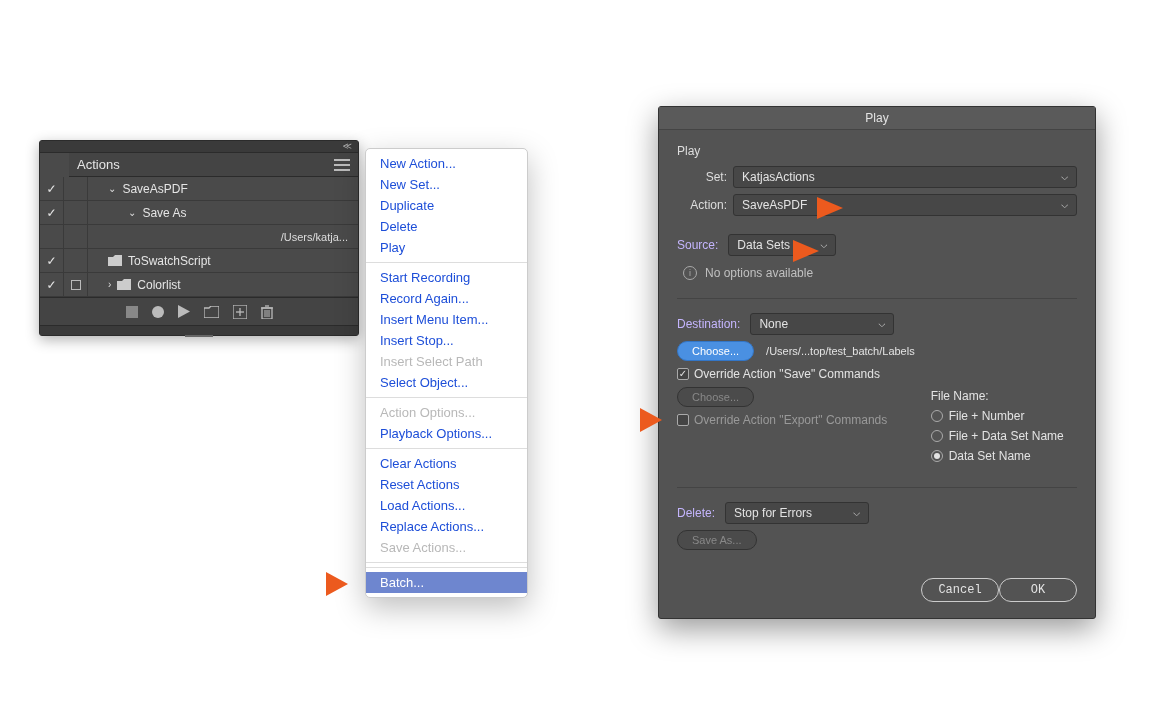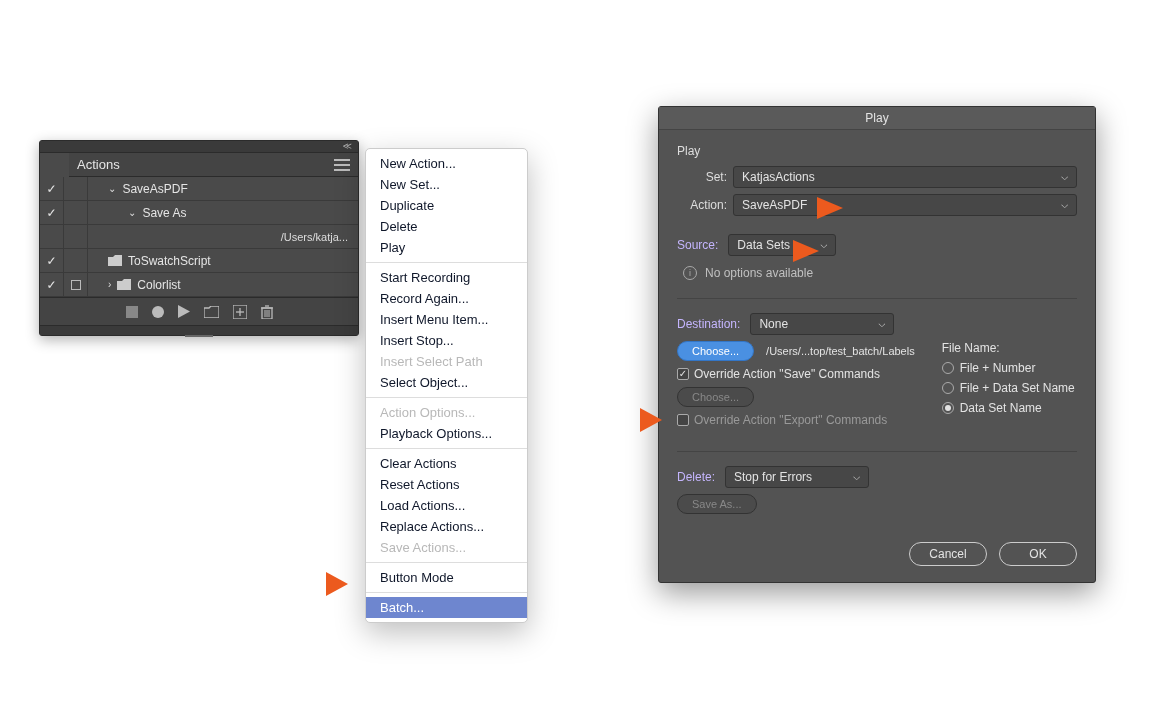--- a/index.html
+++ b/index.html
@@ -99,7 +99,7 @@
       padding: 4px 0;
       font-size: 13px;
     }
-    .ctx-item { padding: 3px 14px; color:#0f172a; }
+    .ctx-item { padding: 3px 14px; color:#1d4ed8; }
     .ctx-item-hover { background:#6e86cf; color:#fff; }
     .ctx-disabled { color:#b8b8b8; }
     .ctx-sep { height:1px; background:#ddd; margin:4px 0; }

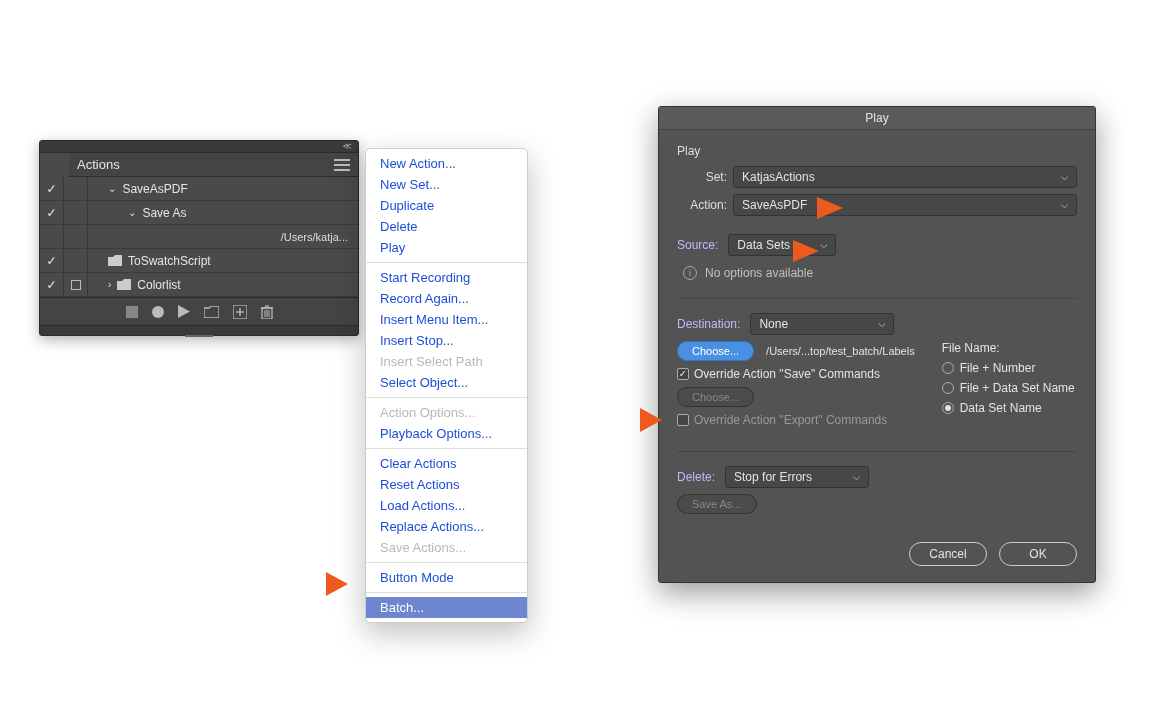--- a/index.html
+++ b/index.html
@@ -157,7 +157,7 @@
     .chk.checked::after { content:"✓"; font-size:10px; color:#e3e3e3; line-height:1; }
     .chkrow { display:flex; align-items:center; margin:6px 0; font-size:12px; color:#e3e3e3; }
     .chkrow.dim { color:#999; }
-    .dest-cols { display:flex; gap:27px; }
+    .dest-cols { display:flex; gap:16px; }
     .dest-left { flex:1; }
     .dest-right { width:160px; }
     .radio { width:12px; height:12px; border:1px solid #aaa; border-radius:50%; display:inline-flex; align-items:center; justify-content:center; margin-right:6px; flex-shrink:0; }

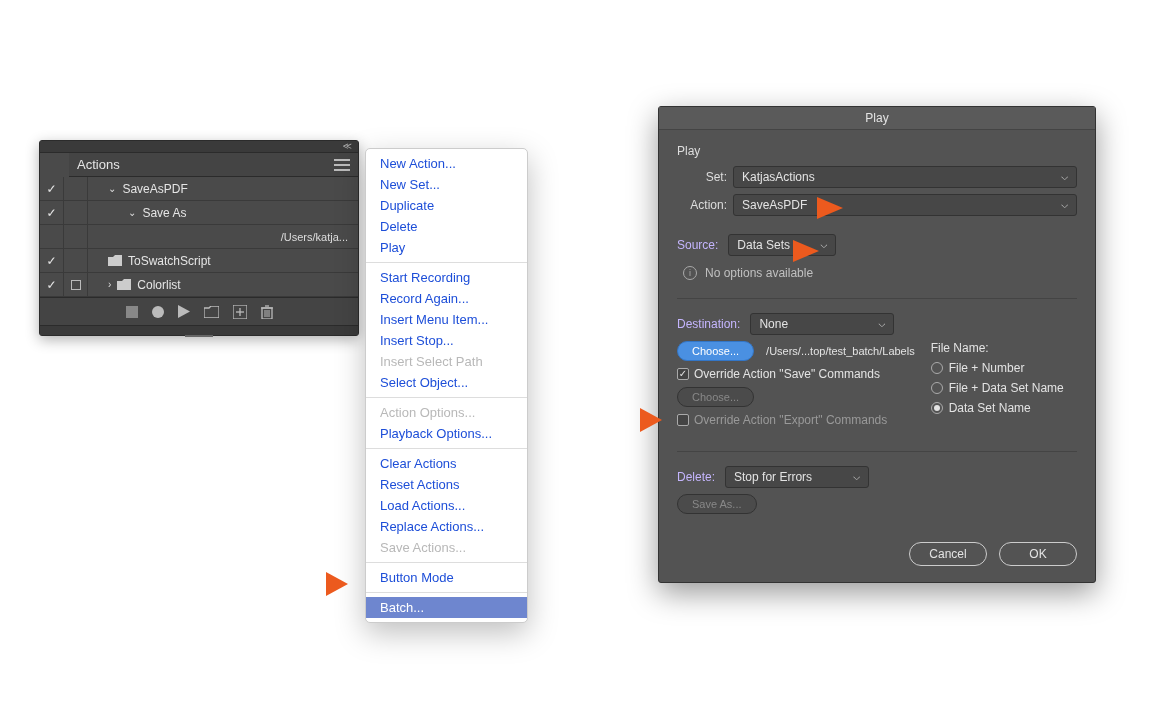--- a/index.html
+++ b/index.html
@@ -406,7 +406,7 @@
           </div>
         </div>
         <div class="dest-right">
-          <div style="margin-bottom:4px;">File Name:</div>
+          <div style="margin-bottom:4px;margin-top:48px;">File Name:</div>
           <div class="radiorow">
             <span class="radio"></span>
             <span>File + Number</span>

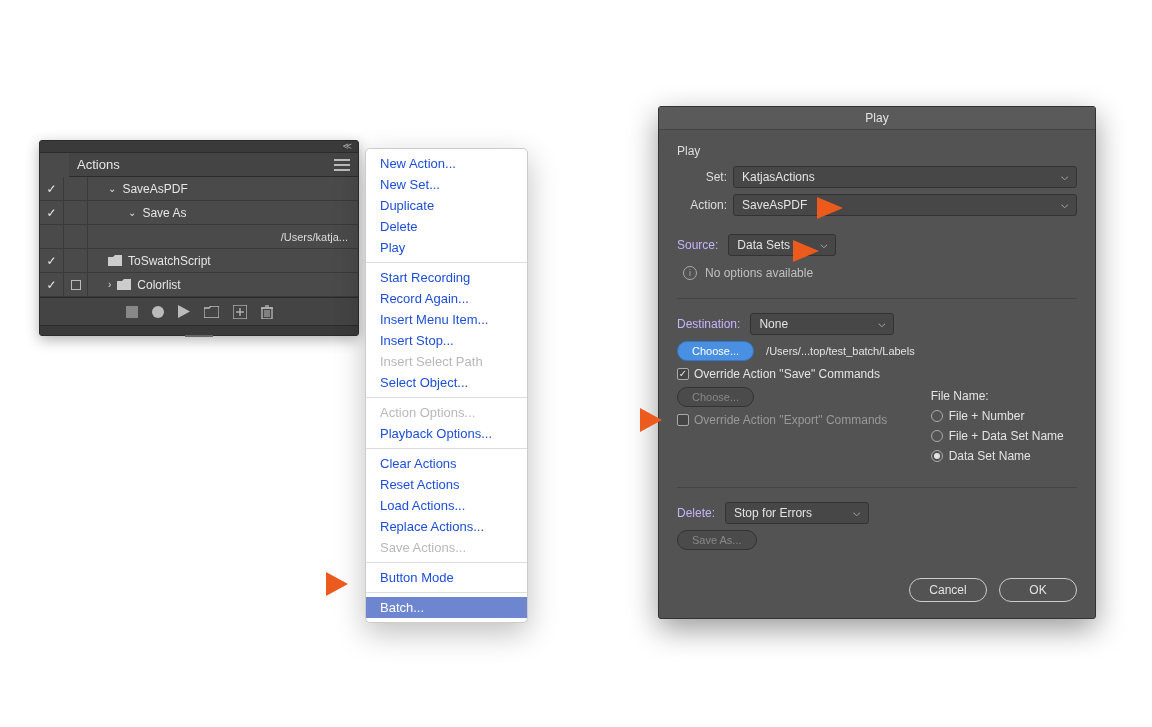--- a/index.html
+++ b/index.html
@@ -336,7 +336,6 @@
   <div class="ctx-item ctx-disabled">Save Actions...</div>
   <div class="ctx-sep"></div>
 
-  <div class="ctx-item">Button Mode</div>
   <div class="ctx-sep"></div>
 
   <div class="ctx-item ctx-item-hover">Batch...</div>

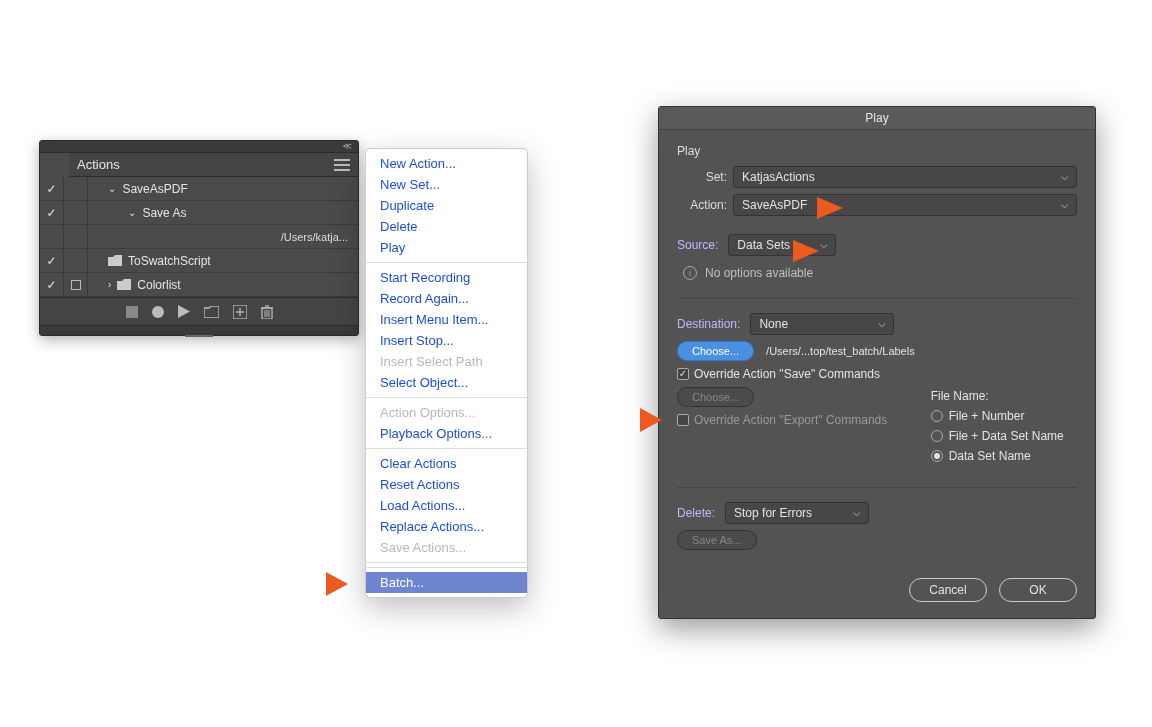--- a/index.html
+++ b/index.html
@@ -163,7 +163,7 @@
     .radio { width:12px; height:12px; border:1px solid #aaa; border-radius:50%; display:inline-flex; align-items:center; justify-content:center; margin-right:6px; flex-shrink:0; }
     .radio.selected::after { content:""; width:6px; height:6px; background:#e3e3e3; border-radius:50%; }
     .radiorow { display:flex; align-items:center; margin:6px 0; font-size:12px; color:#e3e3e3; }
-    .btn-row { display:flex; justify-content:flex-end; gap:12px; padding-top:10px; }
+    .btn-row { display:flex; justify-content:flex-end; gap:0; padding-top:10px;font-family:Liberation Mono, monospace; }
     .dlg-btn {
       width:78px; height:24px; border-radius:12px; border:1px solid #ccc;
       background:#535353; color:#e3e3e3; display:flex; align-items:center; justify-content:center;

